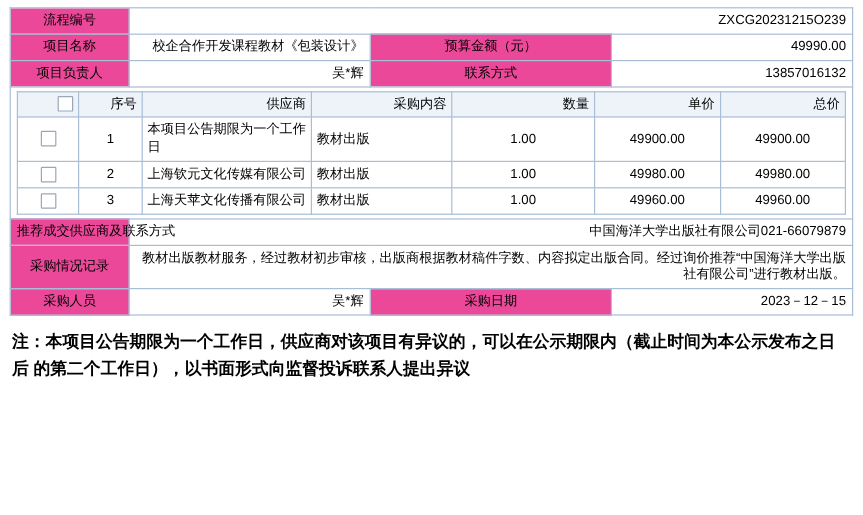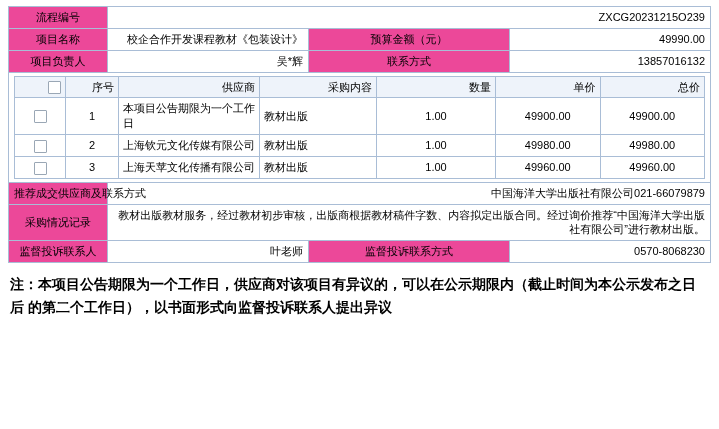--- a/index.html
+++ b/index.html
@@ -182,6 +182,12 @@
         <td class="value" colspan="3">教材出版教材服务，经过教材初步审核，出版商根据教材稿件字数、内容拟定出版合同。经过询价推荐“中国海洋大学出版社有限公司”进行教材出版。</td>
       </tr>
       <tr>
+        <td class="label">采购人员</td>
+        <td class="value">吴*辉</td>
+        <td class="label">采购日期</td>
+        <td class="value">2023－12－15</td>
+      </tr>
+      <tr>
         <td class="label">监督投诉联系人</td>
         <td class="value ctr">叶老师</td>
         <td class="label">监督投诉联系方式</td>

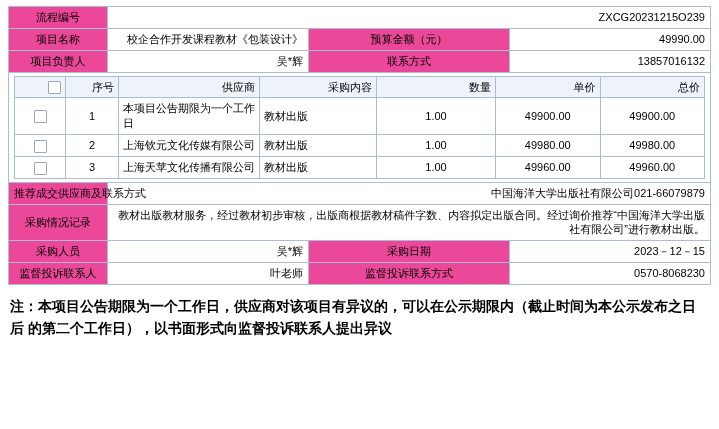--- a/index.html
+++ b/index.html
@@ -187,12 +187,6 @@
         <td class="label">采购日期</td>
         <td class="value">2023－12－15</td>
       </tr>
-      <tr>
-        <td class="label">监督投诉联系人</td>
-        <td class="value ctr">叶老师</td>
-        <td class="label">监督投诉联系方式</td>
-        <td class="value ctr">0570-8068230</td>
-      </tr>
     </tbody>
   </table>
 

